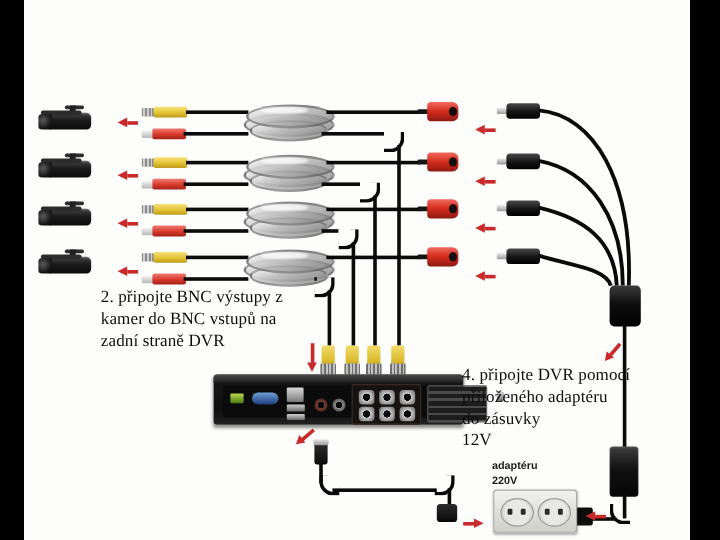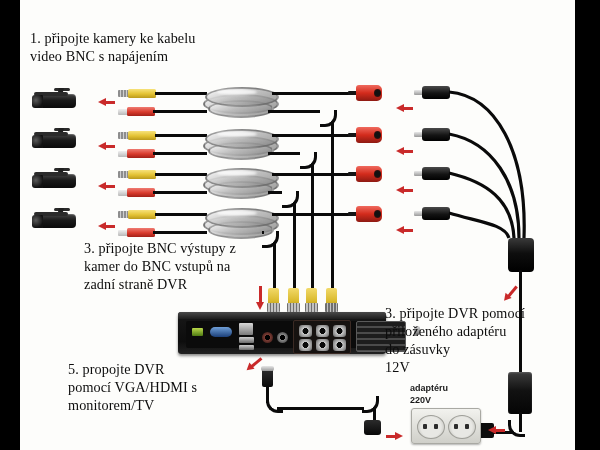--- a/index.html
+++ b/index.html
@@ -442,8 +442,6 @@
   <div class="socket-label" style="left:410px;top:383px;">adaptéru
 220V</div>
 
-  <div class="callout" style="left:30px;top:30px;width:240px;">1. připojte kamery ke kabelu
-video BNC s napájením</div>
   <div class="callout" style="left:84px;top:240px;width:215px;">3. připojte BNC výstupy z
 kamer do BNC vstupů na
 zadní straně DVR</div>

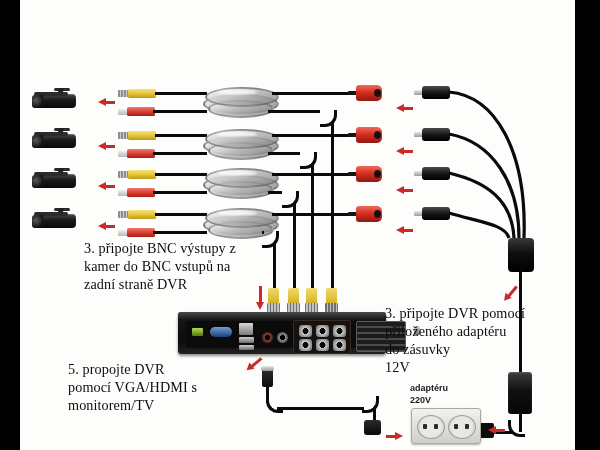--- a/index.html
+++ b/index.html
@@ -442,7 +442,7 @@
   <div class="socket-label" style="left:410px;top:383px;">adaptéru
 220V</div>
 
-  <div class="callout" style="left:84px;top:240px;width:215px;">3. připojte BNC výstupy z
+  <div class="callout" style="left:84px;top:240px;width:215px;">2. připojte BNC výstupy z
 kamer do BNC vstupů na
 zadní straně DVR</div>
   <div class="callout" style="left:385px;top:305px;width:200px;">3. připojte DVR pomocí

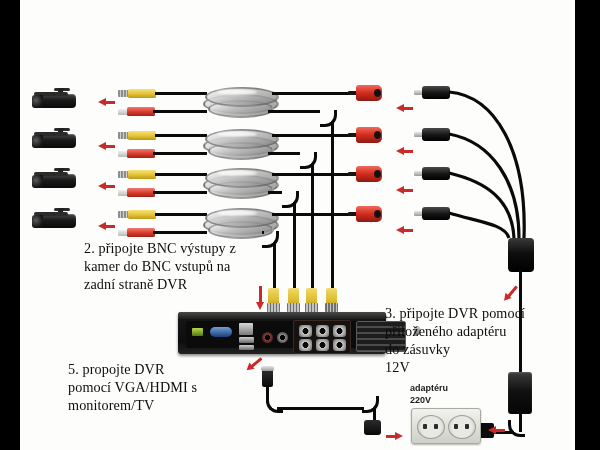--- a/index.html
+++ b/index.html
@@ -445,7 +445,7 @@
   <div class="callout" style="left:84px;top:240px;width:215px;">2. připojte BNC výstupy z
 kamer do BNC vstupů na
 zadní straně DVR</div>
-  <div class="callout" style="left:385px;top:305px;width:200px;">3. připojte DVR pomocí
+  <div class="callout" style="left:385px;top:305px;width:200px;">4. připojte DVR pomocí
 přiloženého adaptéru
 do zásuvky
 12V</div>

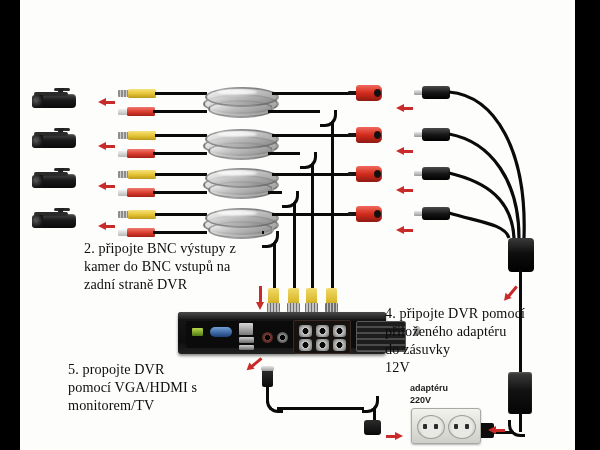--- a/index.html
+++ b/index.html
@@ -449,9 +449,6 @@
 přiloženého adaptéru
 do zásuvky
 12V</div>
-  <div class="callout" style="left:68px;top:361px;width:190px;">5. propojte DVR
-pomocí VGA/HDMI s
-monitorem/TV</div>
 
   <div class="bar bar-left"></div>
   <div class="bar bar-right"></div>

